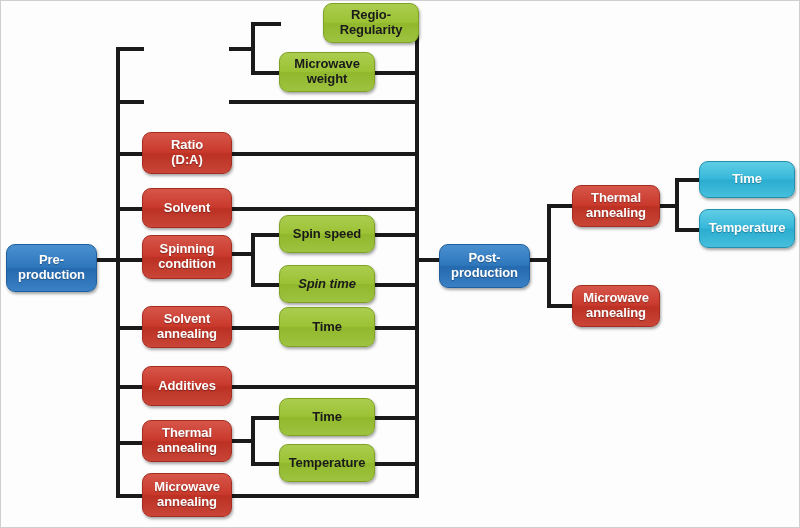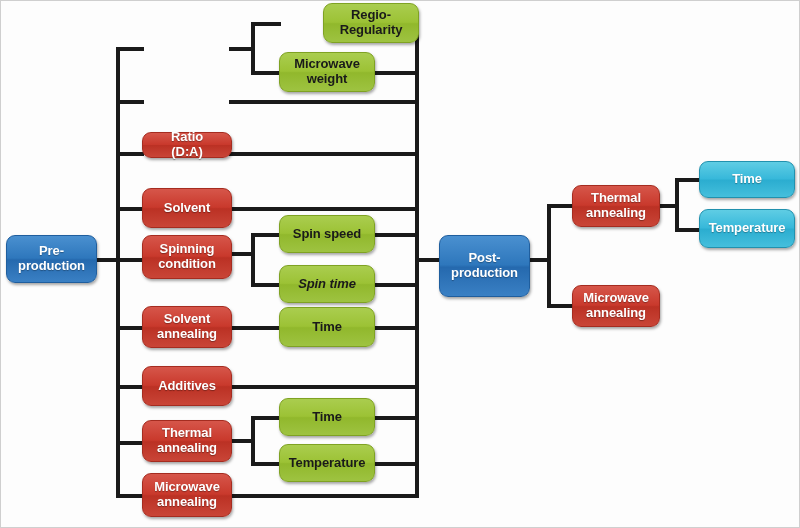--- a/index.html
+++ b/index.html
@@ -147,7 +147,7 @@
 production</span>
   </div>
 
-  <div class="node red" style="left:141px; top:131px; width:90px; height:26px;">
+  <div class="node red" style="left:141px; top:131px; width:90px; height:42px;">
     <span class="lbl">Ratio
 (D:A)</span>
   </div>

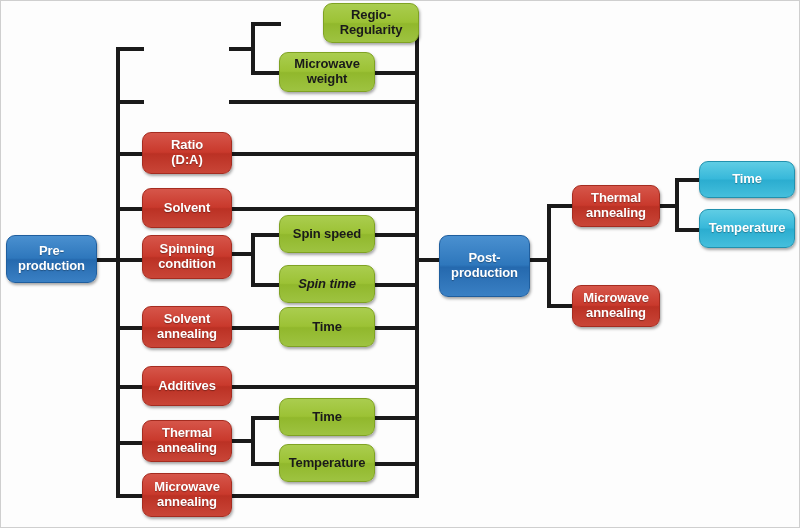--- a/index.html
+++ b/index.html
@@ -69,6 +69,7 @@
     font-weight: bold;
     font-size: 13px;
     text-shadow: 0 1px 1px rgba(0,0,0,0.3);
+    margin-top: 9px;
   }
   .node.cyan {
     background: linear-gradient(to bottom, #5fcde4 0%, #37b8da 48%, #2badd0 52%, #45bfdc 100%);

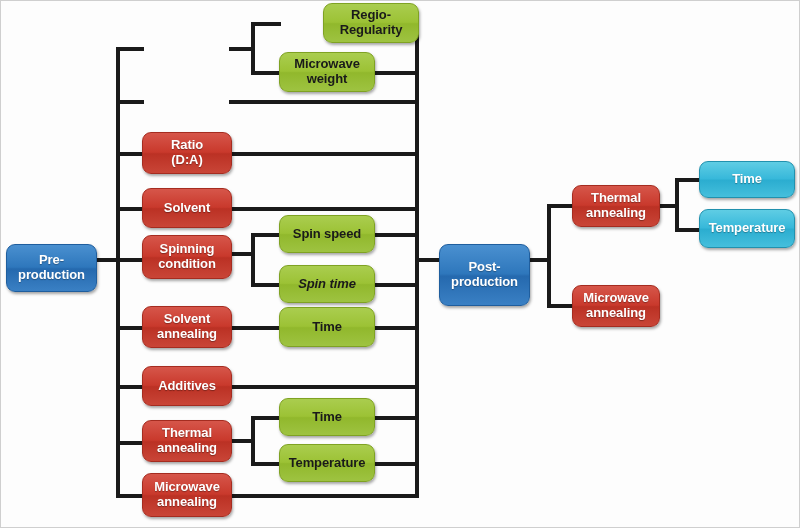--- a/index.html
+++ b/index.html
@@ -199,7 +199,7 @@
     <span class="lbl">Temperature</span>
   </div>
 
-  <div class="node blue" style="left:438px; top:234px; width:91px; height:62px;">
+  <div class="node blue" style="left:438px; top:234px; width:91px; height:44px;">
     <span class="lbl">Post-
 production</span>
   </div>

